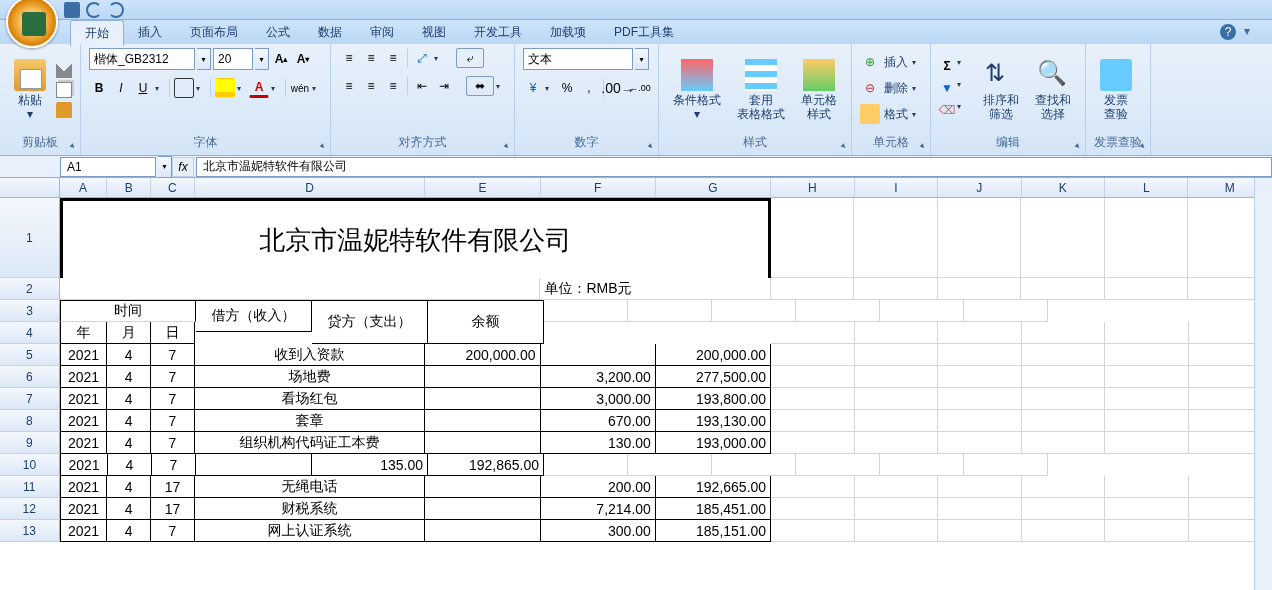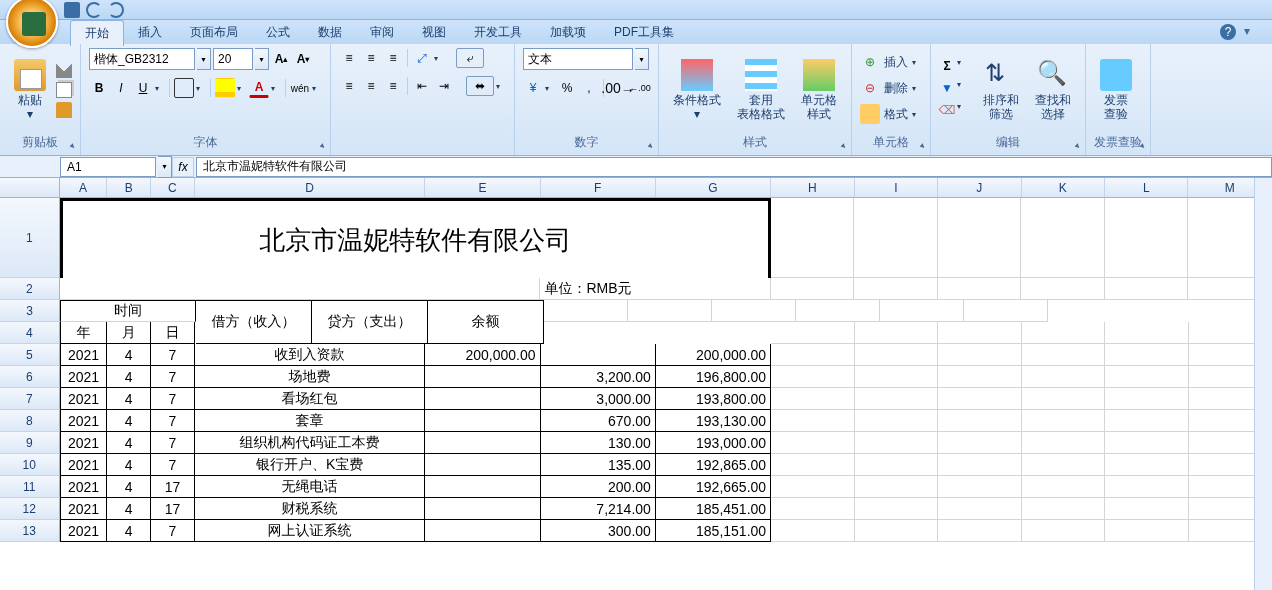--- a/index.html
+++ b/index.html
@@ -153,6 +153,7 @@
           <span class="drop">▾</span>
       </div>
     </div>
+    <div class="group-label">对齐方式</div>
   </div>
 
   <div class="group">

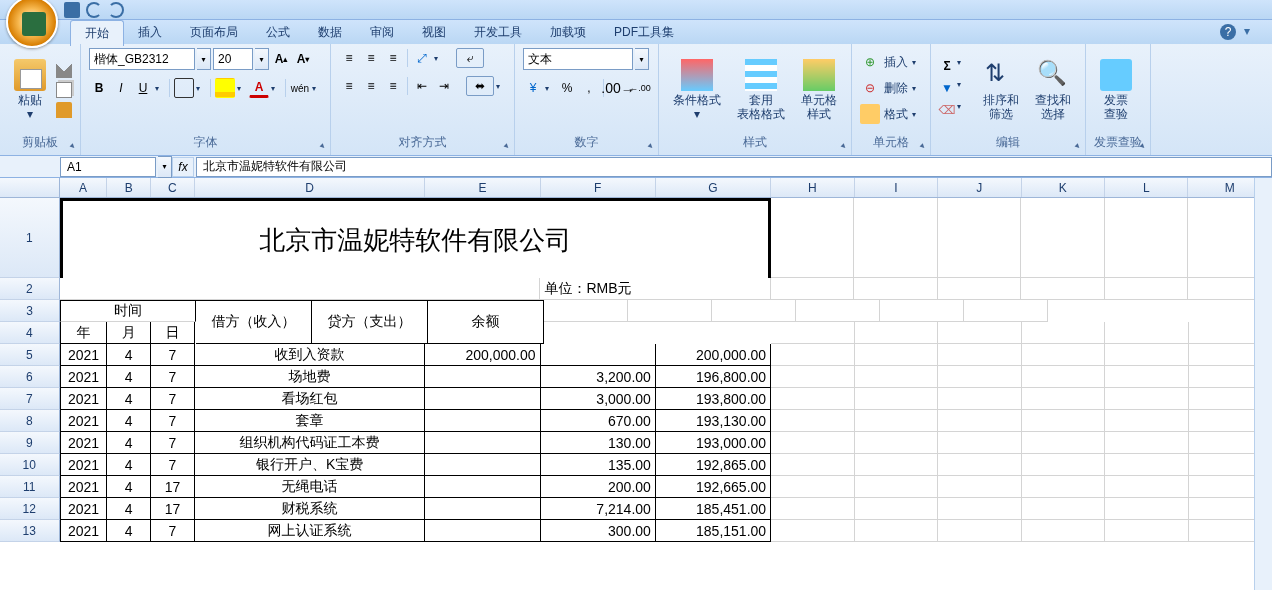--- a/index.html
+++ b/index.html
@@ -312,7 +312,7 @@
       <div class="row">
         <div class="row-h" style="height: 22px;">3</div>
         <div class="cell c" style="width: 136px; height: 22px; border-top: 1px solid rgb(0, 0, 0); border-left: 1px solid rgb(0, 0, 0); border-right: 1px solid rgb(0, 0, 0);">时间</div>
-        <div class="cell c" style="width: 116px; height: 44px; margin-bottom: -22px; border-top: 1px solid rgb(0, 0, 0); border-right: 1px solid rgb(0, 0, 0); border-bottom: 1px solid rgb(0, 0, 0);">借方（收入）</div>
+        <div class="cell c" style="width: 116px; height: 32px; margin-bottom: -22px; border-top: 1px solid rgb(0, 0, 0); border-right: 1px solid rgb(0, 0, 0); border-bottom: 1px solid rgb(0, 0, 0);">借方（收入）</div>
         <div class="cell c" style="width: 116px; height: 44px; margin-bottom: -22px; border-top: 1px solid rgb(0, 0, 0); border-right: 1px solid rgb(0, 0, 0); border-bottom: 1px solid rgb(0, 0, 0);">贷方（支出）</div>
         <div class="cell c" style="width: 116px; height: 44px; margin-bottom: -22px; border-top: 1px solid rgb(0, 0, 0); border-right: 1px solid rgb(0, 0, 0); border-bottom: 1px solid rgb(0, 0, 0);">余额</div>
         <div class="cell w-H " style="height: 22px;"></div>

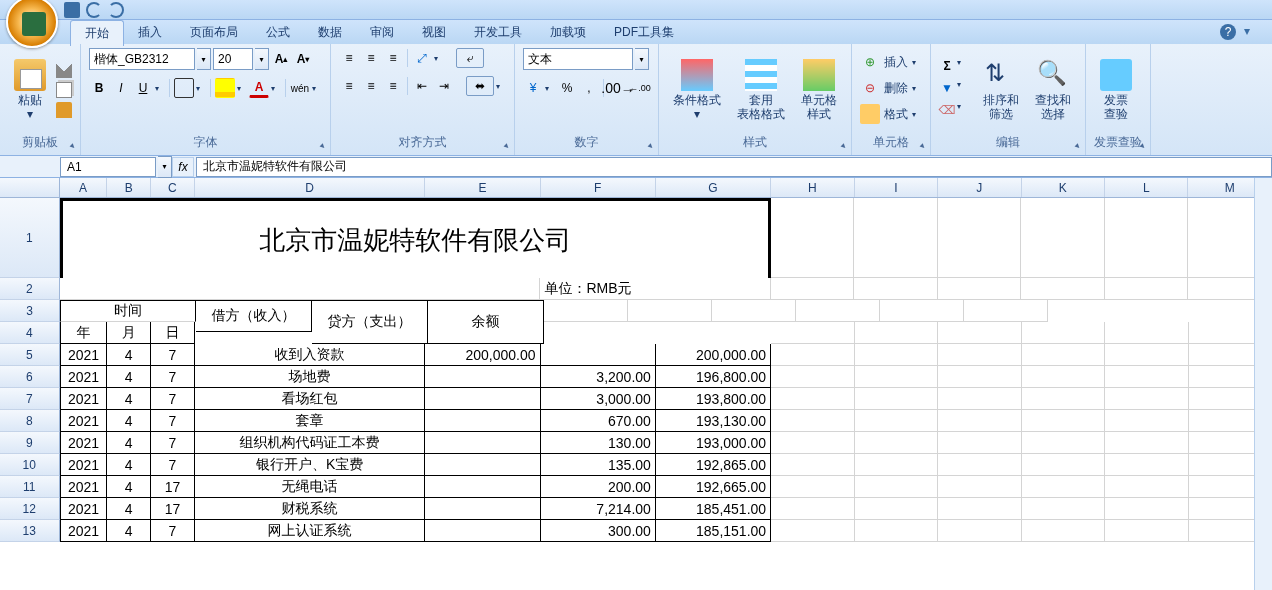--- a/index.html
+++ b/index.html
@@ -359,7 +359,7 @@
         <div class="cell w-D c" style="height: 22px; border-right: 1px solid rgb(0, 0, 0); border-bottom: 1px solid rgb(0, 0, 0);">场地费</div>
         <div class="cell w-E r" style="height: 22px; border-right: 1px solid rgb(0, 0, 0); border-bottom: 1px solid rgb(0, 0, 0);"></div>
         <div class="cell w-F r" style="height: 22px; border-right: 1px solid rgb(0, 0, 0); border-bottom: 1px solid rgb(0, 0, 0);">3,200.00</div>
-        <div class="cell w-G r" style="height: 22px; border-right: 1px solid rgb(0, 0, 0); border-bottom: 1px solid rgb(0, 0, 0);">196,800.00</div>
+        <div class="cell w-G r" style="height: 22px; border-right: 1px solid rgb(0, 0, 0); border-bottom: 1px solid rgb(0, 0, 0);">277,500.00</div>
         <div class="cell w-H " style="height: 22px;"></div>
         <div class="cell w-I " style="height: 22px;"></div>
         <div class="cell w-J " style="height: 22px;"></div>

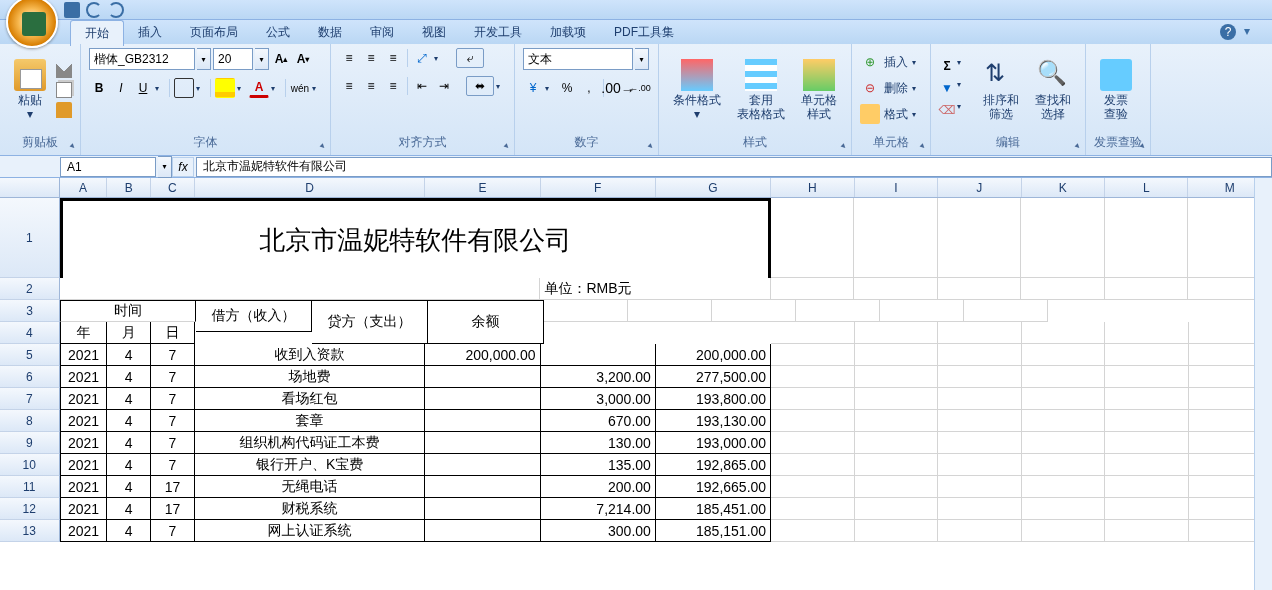--- a/index.html
+++ b/index.html
@@ -420,7 +420,6 @@
         <div class="cell w-A c" style="height: 22px; border-right: 1px solid rgb(0, 0, 0); border-bottom: 1px solid rgb(0, 0, 0); border-left: 1px solid rgb(0, 0, 0);">2021</div>
         <div class="cell w-B c" style="height: 22px; border-right: 1px solid rgb(0, 0, 0); border-bottom: 1px solid rgb(0, 0, 0);">4</div>
         <div class="cell w-C c" style="height: 22px; border-right: 1px solid rgb(0, 0, 0); border-bottom: 1px solid rgb(0, 0, 0);">7</div>
-        <div class="cell w-D c" style="height: 22px; border-right: 1px solid rgb(0, 0, 0); border-bottom: 1px solid rgb(0, 0, 0);">银行开户、K宝费</div>
         <div class="cell w-E r" style="height: 22px; border-right: 1px solid rgb(0, 0, 0); border-bottom: 1px solid rgb(0, 0, 0);"></div>
         <div class="cell w-F r" style="height: 22px; border-right: 1px solid rgb(0, 0, 0); border-bottom: 1px solid rgb(0, 0, 0);">135.00</div>
         <div class="cell w-G r" style="height: 22px; border-right: 1px solid rgb(0, 0, 0); border-bottom: 1px solid rgb(0, 0, 0);">192,865.00</div>

